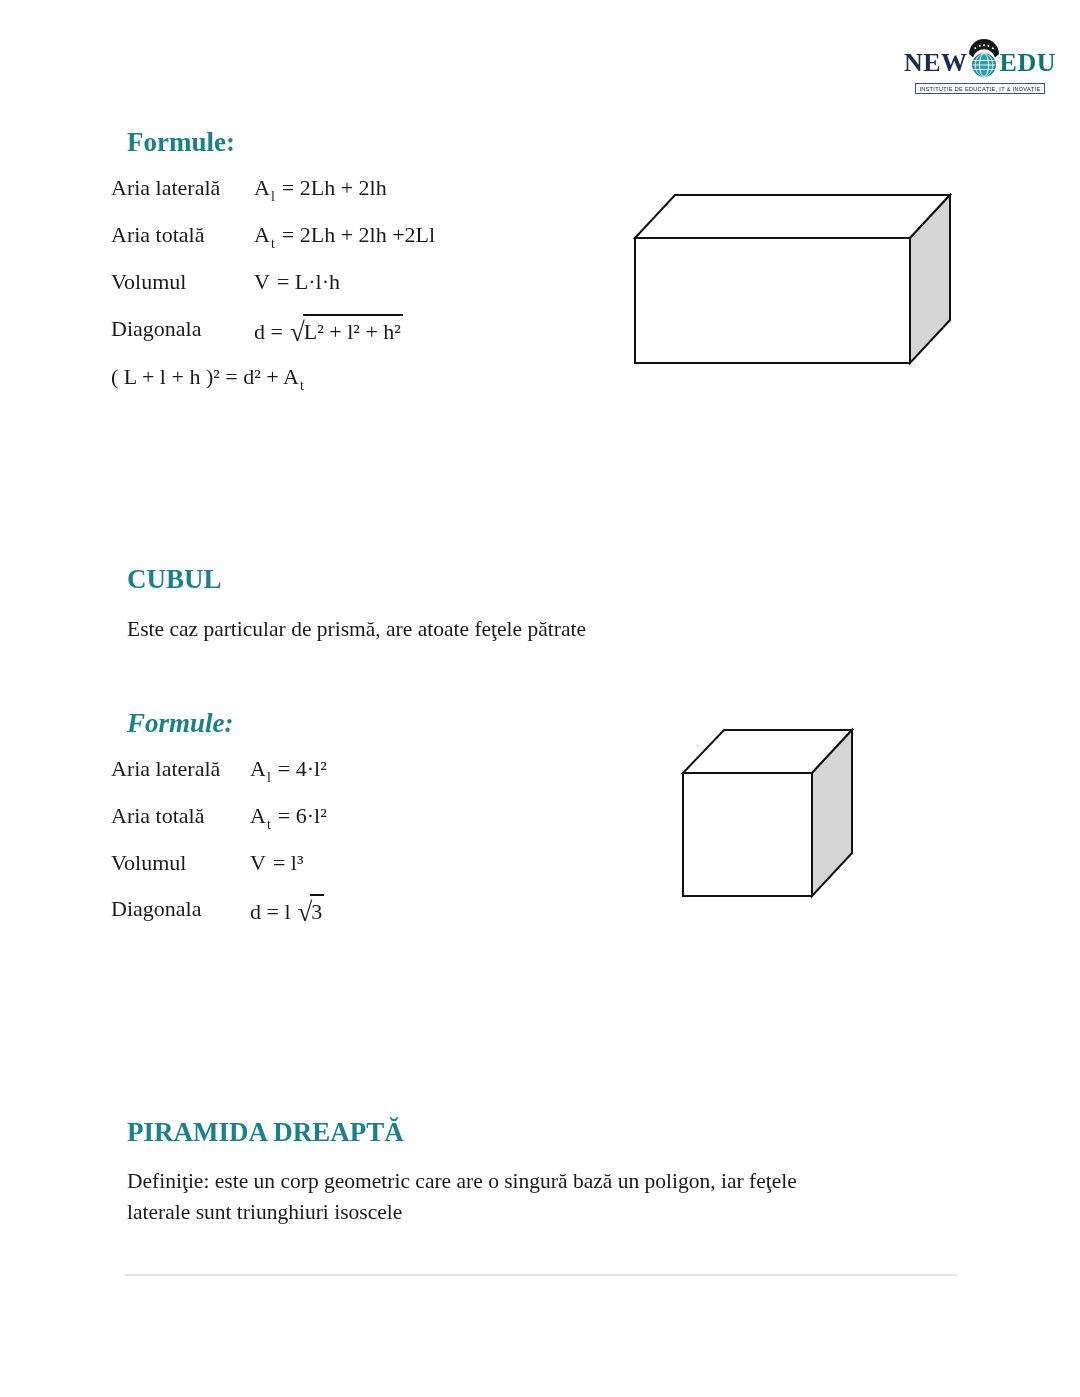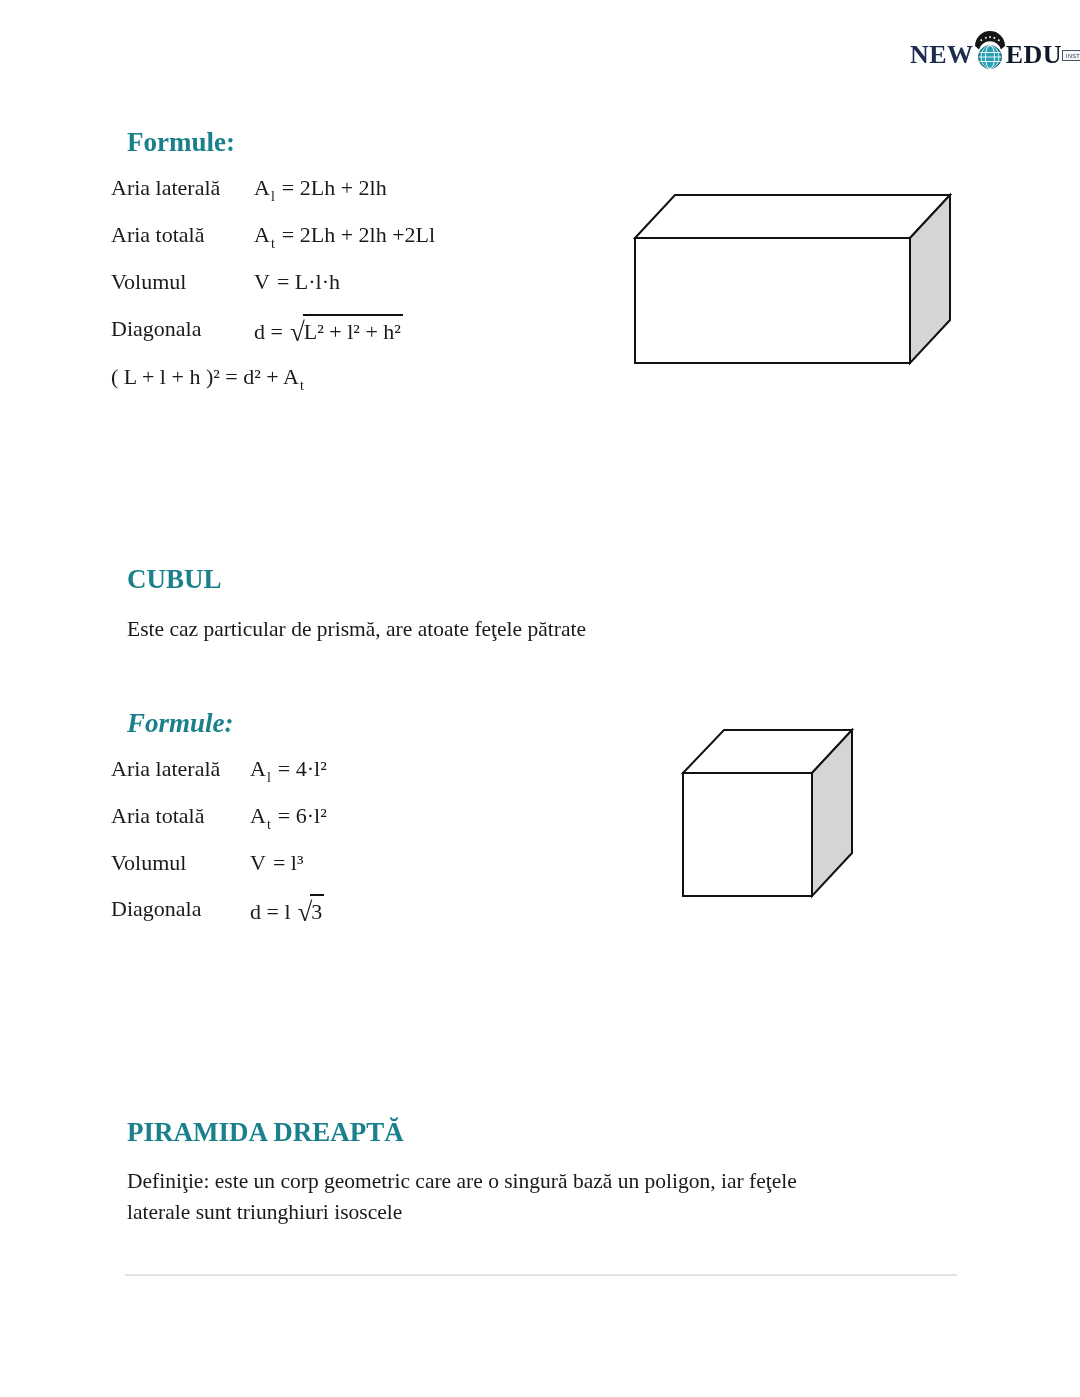--- a/index.html
+++ b/index.html
@@ -8,8 +8,8 @@
   .page { position: absolute; left: 0; top: 0; width: 1080px; height: 1397px; background: #fff; overflow: hidden; }
 
   
-  .logo { position: absolute; left: 910px; top: 36px; width: 140px;
-          display: flex; align-items: center; }
+  .logo { position: absolute; left: 910px; top: 44px; width: 140px;
+          display: flex; flex-direction: column; align-items: center; }
   .logo-row { display: flex; align-items: center; }
   .logo-new { font-size: 26px; font-weight: bold; color: #1c2b4e; letter-spacing: 0.5px; }
   .logo-edu { font-size: 26px; font-weight: bold; color: #0f172a; letter-spacing: 0.5px; }

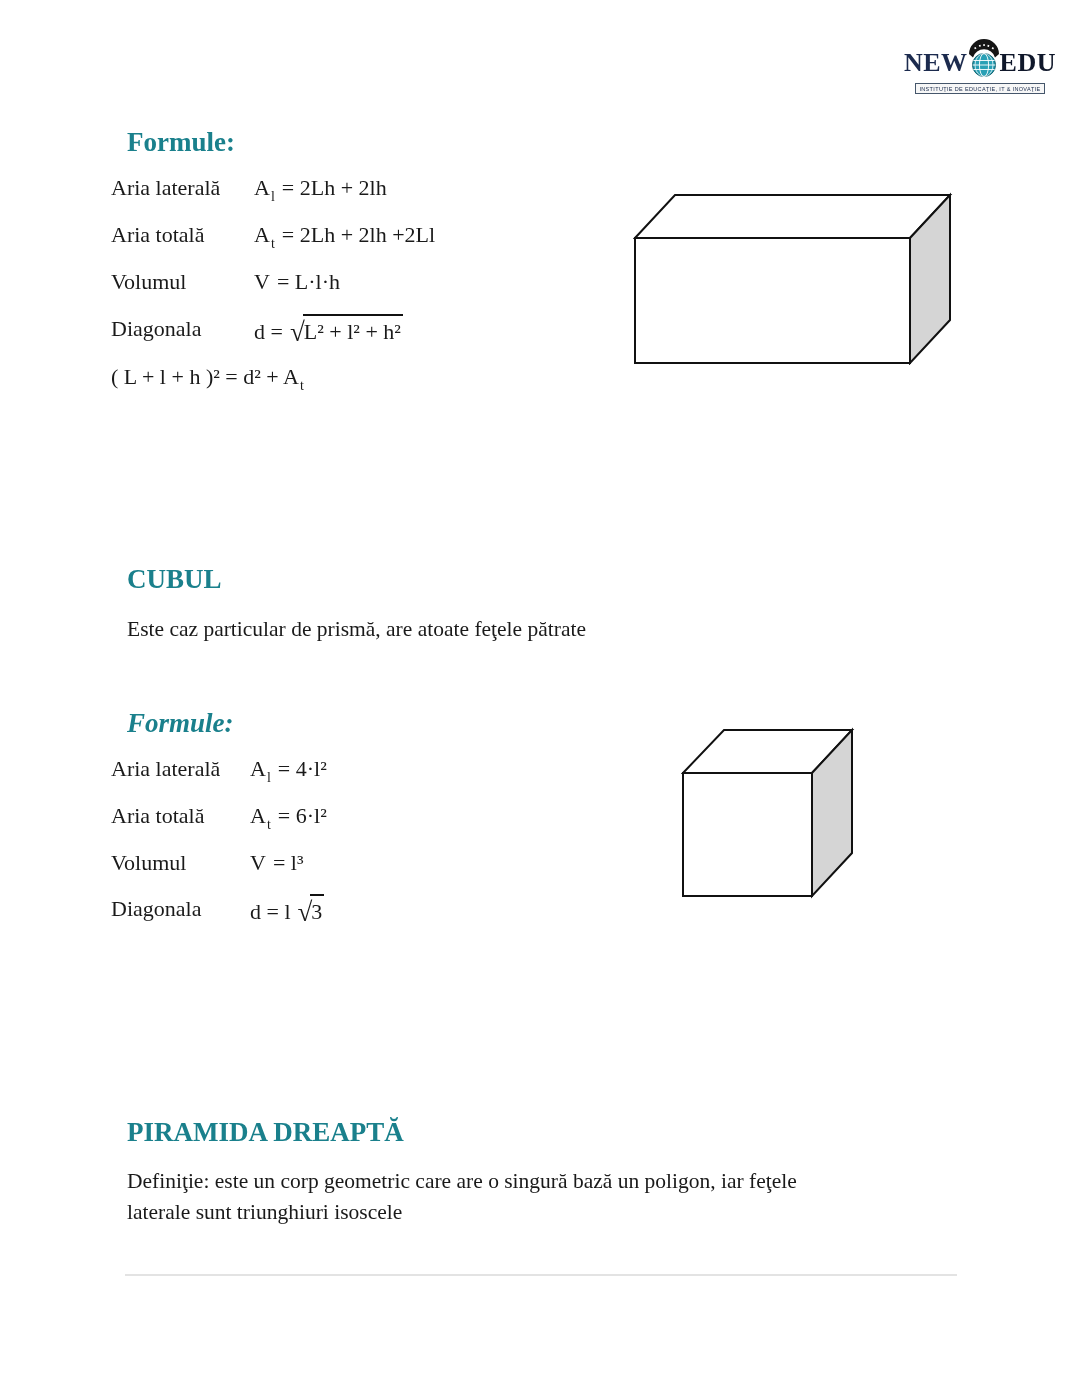--- a/index.html
+++ b/index.html
@@ -12,7 +12,7 @@
           display: flex; flex-direction: column; align-items: center; }
   .logo-row { display: flex; align-items: center; }
   .logo-new { font-size: 26px; font-weight: bold; color: #1c2b4e; letter-spacing: 0.5px; }
-  .logo-edu { font-size: 26px; font-weight: bold; color: #0f172a; letter-spacing: 0.5px; }
+  .logo-edu { font-size: 26px; font-weight: bold; color: #0f766e; letter-spacing: 0.5px; }
   .logo-icon { margin: -8px -1px 0 -1px; }
   .logo-tagline { margin-top: 1px; font-family: "Liberation Sans", sans-serif;
                   font-size: 5.5px; letter-spacing: 0.35px; color: #17294a;

